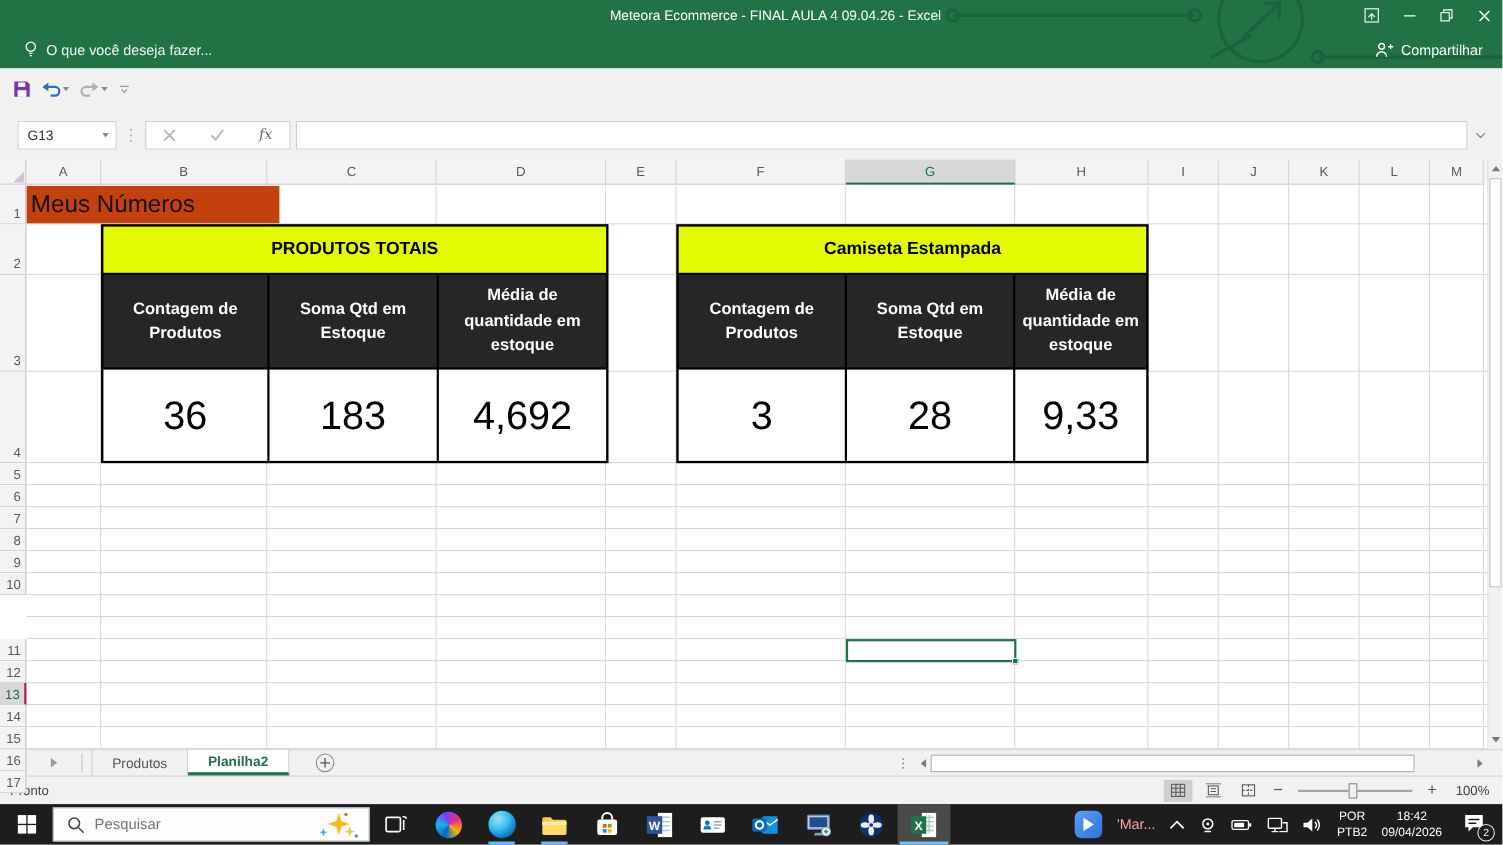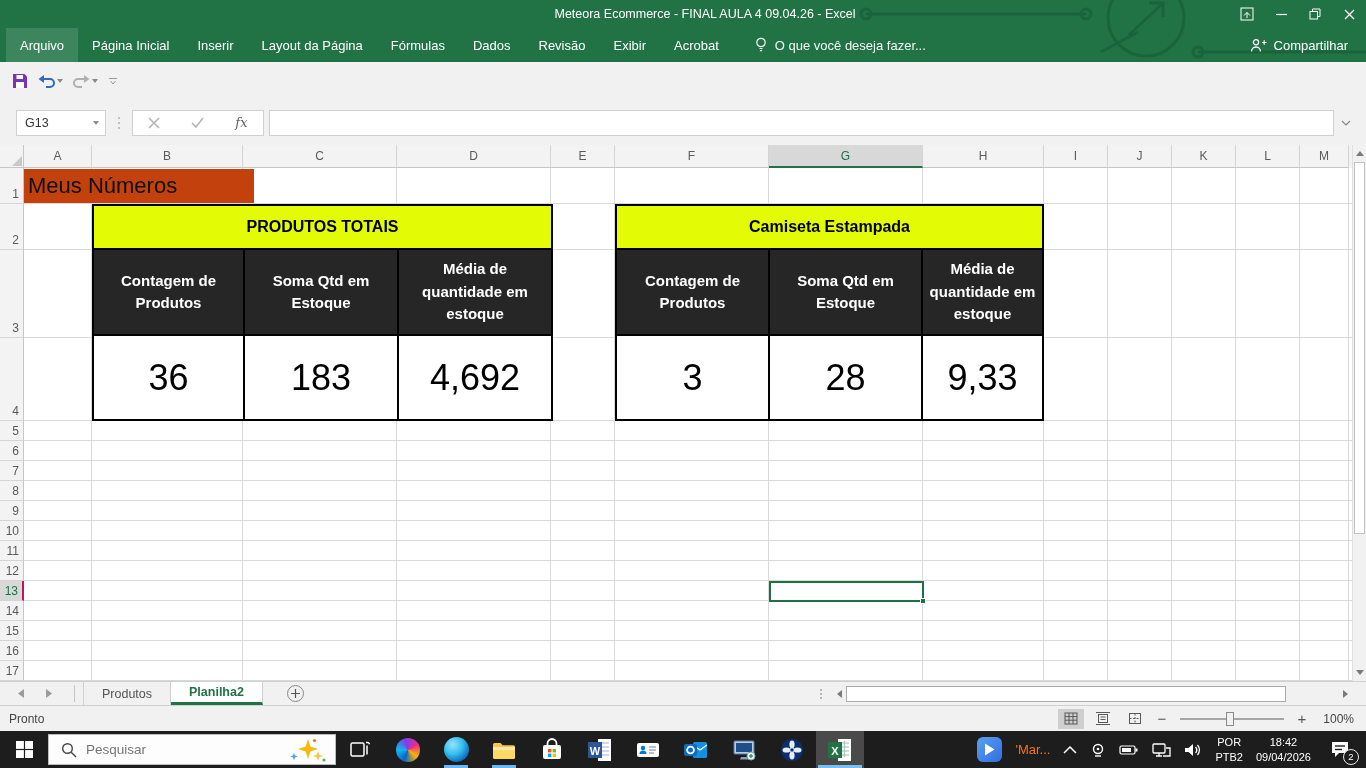--- a/index.html
+++ b/index.html
@@ -156,17 +156,6 @@
     </div>
   </div>
   <div class="tabrow">
-    <div id="ribbon-tabs" class="tabs">
-        <div class="ribbon-tab file">Arquivo</div>
-        <div class="ribbon-tab">Página Inicial</div>
-        <div class="ribbon-tab">Inserir</div>
-        <div class="ribbon-tab">Layout da Página</div>
-        <div class="ribbon-tab">Fórmulas</div>
-        <div class="ribbon-tab">Dados</div>
-        <div class="ribbon-tab">Revisão</div>
-        <div class="ribbon-tab">Exibir</div>
-        <div class="ribbon-tab">Acrobat</div>
-      </div>
     <div class="tellme">
       <svg width="12" height="16">
           <circle cx="6" cy="5.5" r="4.2" fill="none" stroke="#fff" stroke-width="1.2"></circle>

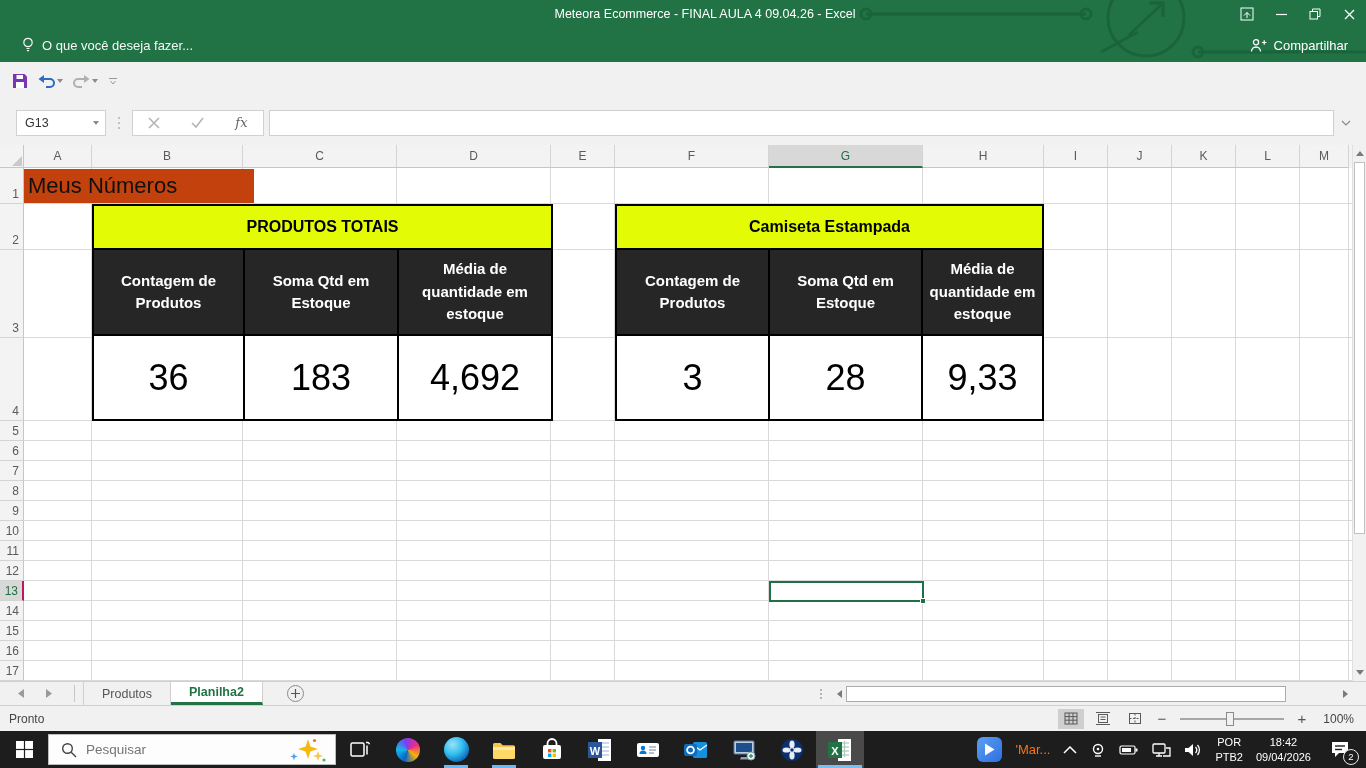--- a/index.html
+++ b/index.html
@@ -263,7 +263,7 @@
           <div class="rowhdr" style="height: 20px;">8</div>
           <div class="rowhdr" style="height: 20px;">9</div>
           <div class="rowhdr" style="height: 20px;">10</div>
-          <div class="rowhdr" style="height: 20px;">11</div>
+          <div class="rowhdr" style="height: 20px; margin-top: 40px;">11</div>
           <div class="rowhdr" style="height: 20px;">12</div>
           <div class="rowhdr sel" style="height: 20px;">13</div>
           <div class="rowhdr" style="height: 20px;">14</div>

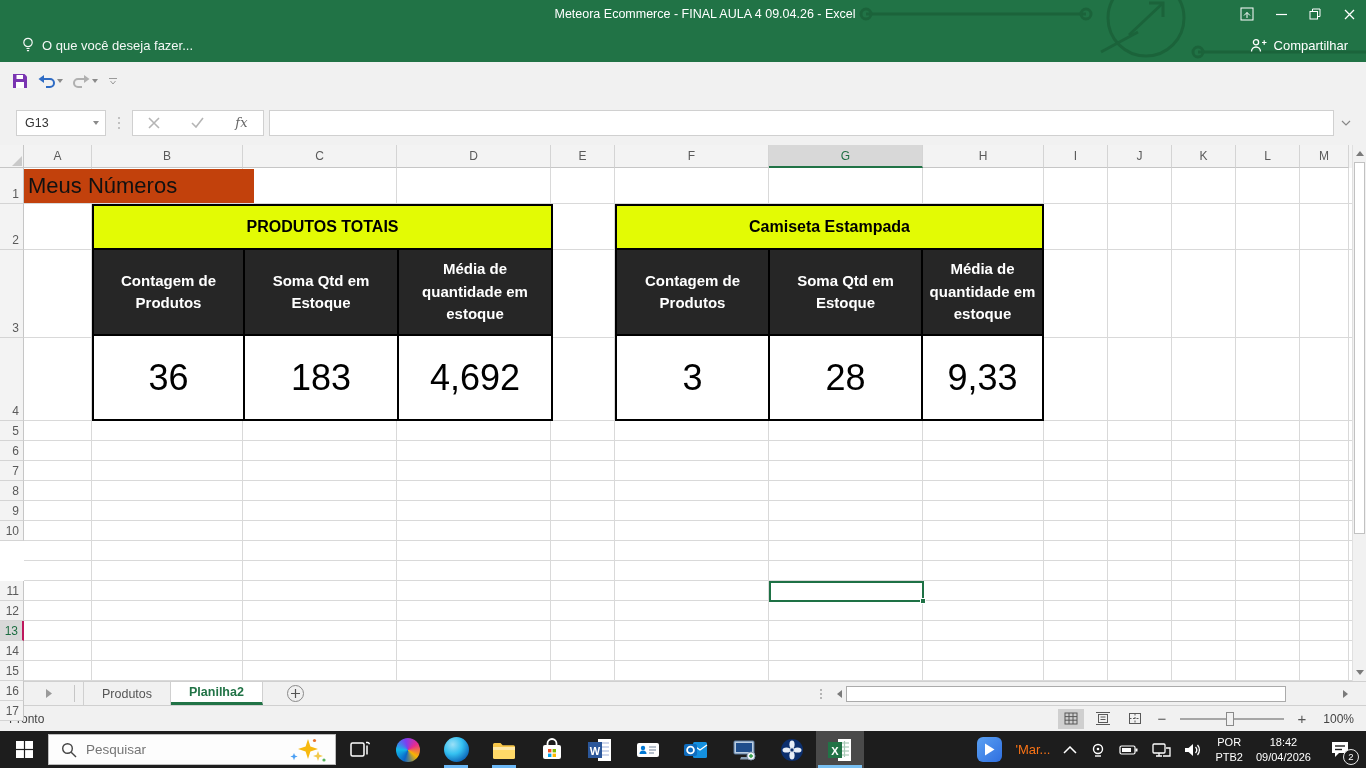--- a/index.html
+++ b/index.html
@@ -105,7 +105,7 @@
   .icon-edge { width:25px; height:25px; border-radius:50%; background:radial-gradient(circle at 35% 30%, #9be0f7, #35c1f1 40%, #0f6cbd 75%, #0a4f8f); }
   .tray { margin-left:auto; display:flex; align-items:center; gap:13px; padding-right:12px; font-size:11px; }
   .playbtn { width:25px; height:25px; border-radius:6px; background:linear-gradient(135deg,#5aa0f2,#2f6fe0); display:flex; align-items:center; justify-content:center; }
-  .media-label { font-size:13px; color:#f97316; }
+  .media-label { font-size:13px; color:#fca5a5; }
   .two-line { line-height:1.3; text-align:center; white-space:nowrap; }
   .notif { position:relative; margin-left:6px; margin-right:4px; }
   .badge { position:absolute; right:-9px; bottom:-5px; width:16px; height:16px; border-radius:50%; border:1.5px solid #e8e8e8; background:#1d1d1d; color:#fff; font-size:9.5px; display:flex; align-items:center; justify-content:center; }

